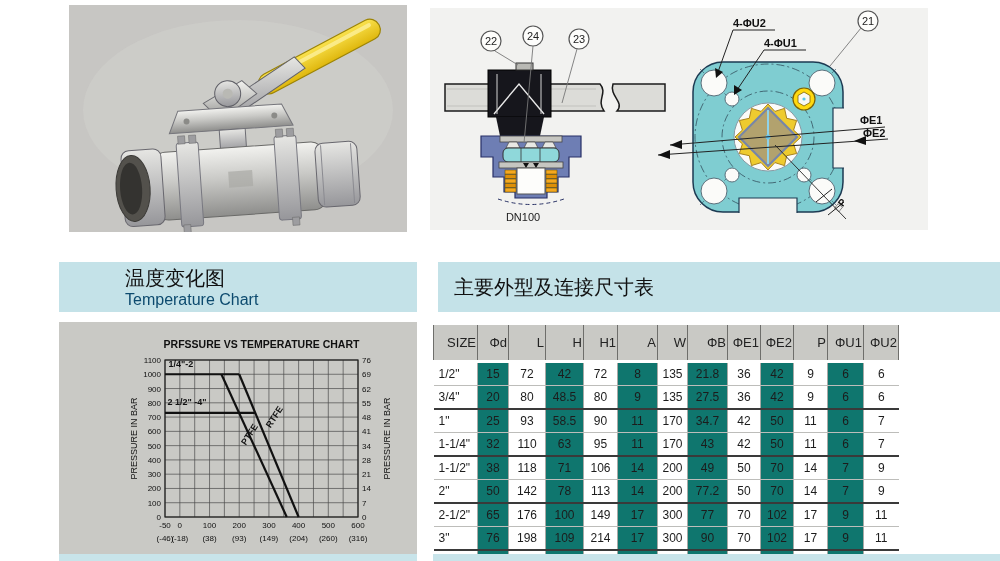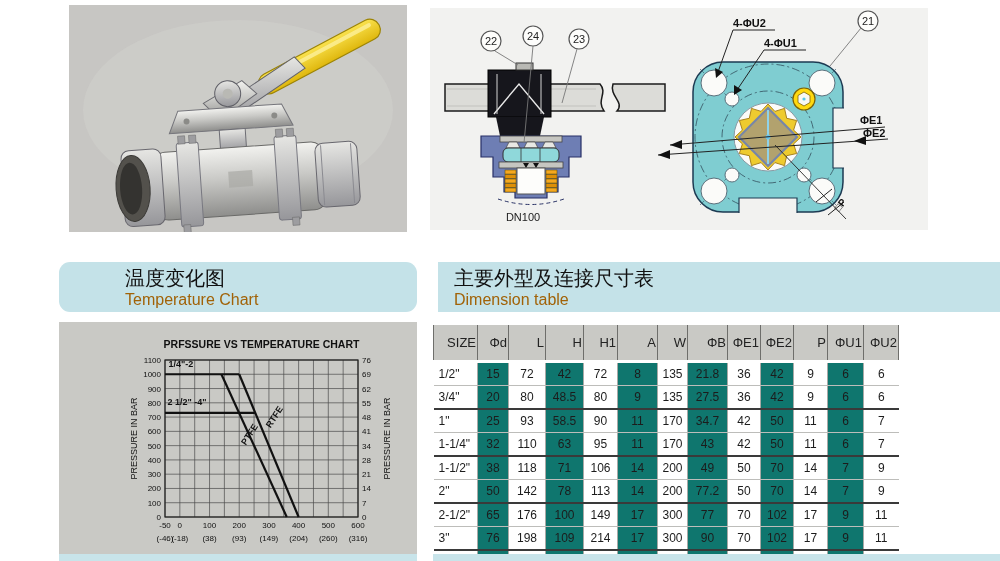--- a/index.html
+++ b/index.html
@@ -10,7 +10,7 @@
   #photo-panel{left:69px;top:5px;width:338px;height:227px;background:#c7c6c3;}
   #diagram-panel{left:430px;top:8px;width:498px;height:222px;background:#f2f2f0;}
   .section-header{top:262px;height:50px;background:#c4e2e8;display:flex;flex-direction:column;justify-content:center;}
-  #left-header{left:59px;width:358px;border-radius:11px;}
+  #left-header{left:59px;width:358px;}
   #left-header .hd{padding-left:66px;}
   #right-header{left:438px;width:562px;}
   #right-header .hd{padding-left:16px;}

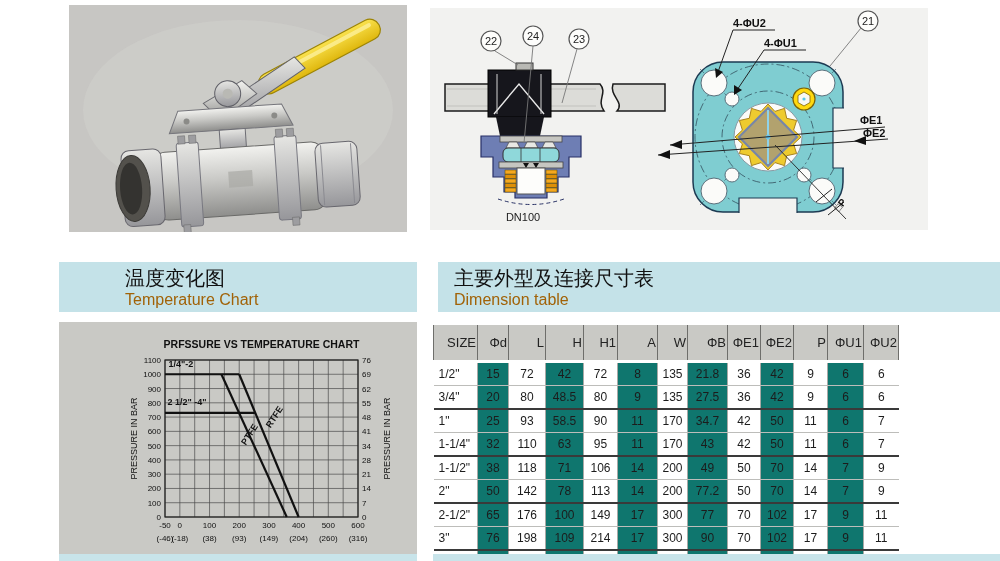--- a/index.html
+++ b/index.html
@@ -15,7 +15,7 @@
   #right-header{left:438px;width:562px;}
   #right-header .hd{padding-left:16px;}
   .hd-cn{font-size:20px;color:#111;line-height:24px;}
-  .hd-en{font-size:16px;color:#a16207;line-height:19px;}
+  .hd-en{font-size:16px;color:#0c4a6e;line-height:19px;}
   #chart-panel{left:59px;top:322px;width:358px;height:287px;background:#c9c9c5;}
   #table-wrap{left:433px;top:325px;width:466px;}
   .bottom-strip{top:554px;height:7px;background:#c8e4ea;}

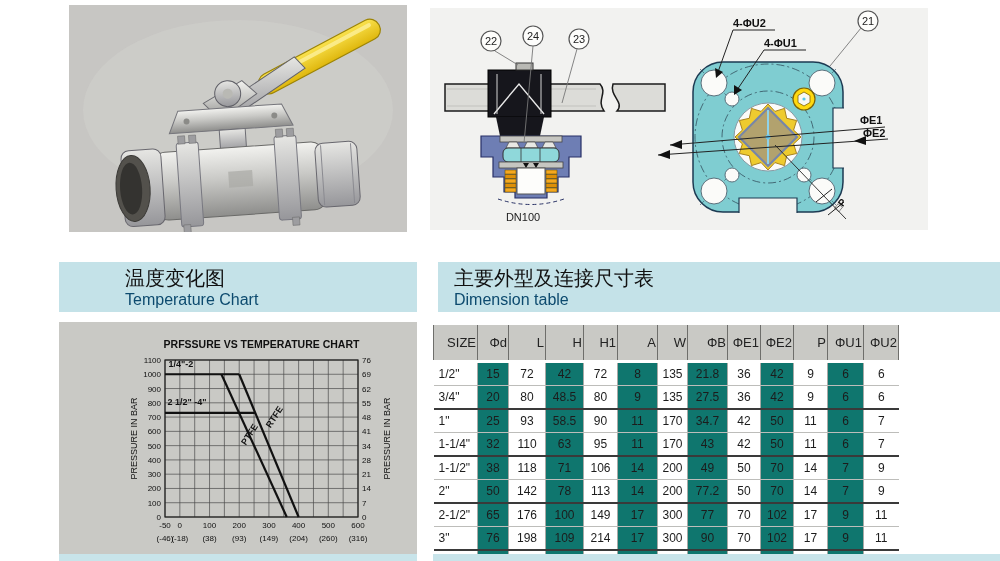--- a/index.html
+++ b/index.html
@@ -212,7 +212,6 @@
   <div id="right-header" class="abs section-header">
     <div class="hd">
       <div class="hd-cn">主要外型及连接尺寸表</div>
-      <div class="hd-en">Dimension table</div>
     </div>
   </div>
 

